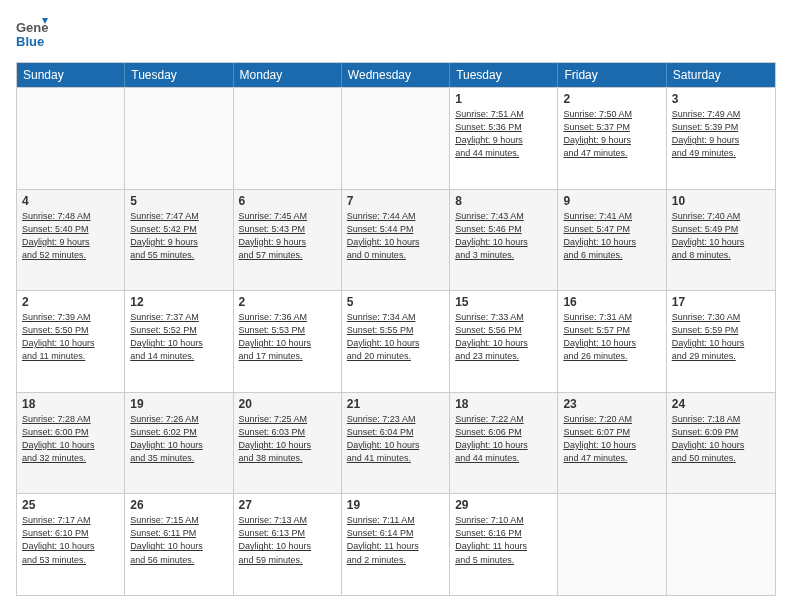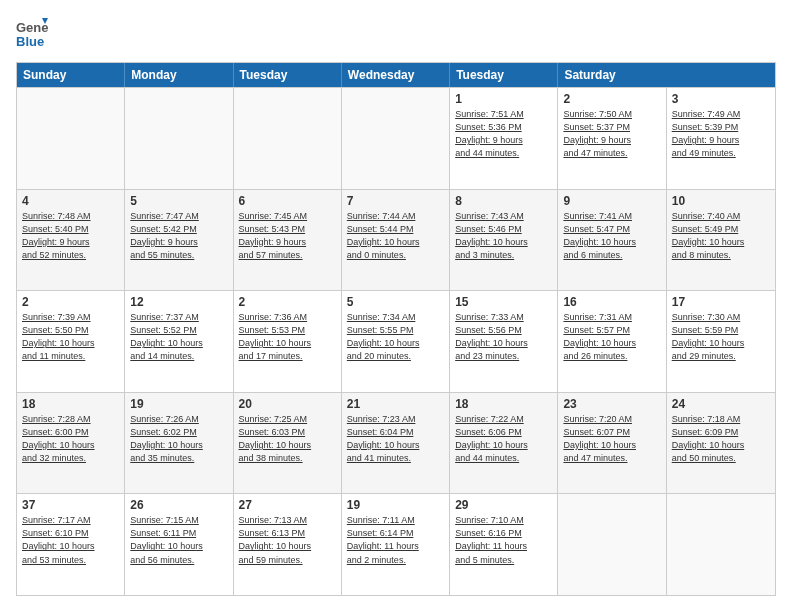--- a/index.html
+++ b/index.html
@@ -53,7 +53,7 @@
     .cal-header-cell {
       color: #fff;
       font-size: 12px;
-      font-weight: bold;
+      font-weight: normal;
       padding: 5px 6px;
       text-align: left;
       border-right: 1px solid #4a8ec2;

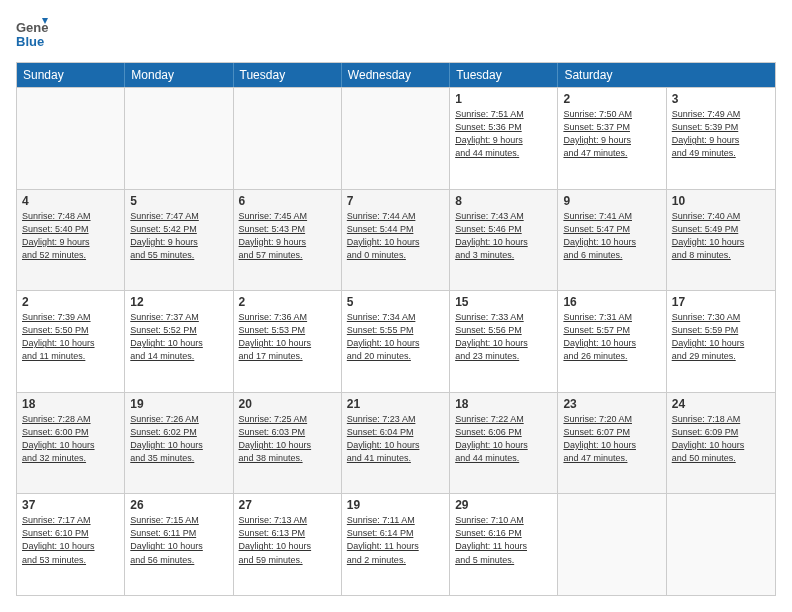--- a/index.html
+++ b/index.html
@@ -118,8 +118,8 @@
   <div class="calendar">
     <div class="cal-header">
     <div class="cal-header-cell">Sunday</div>
+        <div class="cal-header-cell">Tuesday</div>
         <div class="cal-header-cell">Monday</div>
-        <div class="cal-header-cell">Tuesday</div>
         <div class="cal-header-cell">Wednesday</div>
         <div class="cal-header-cell">Tuesday</div>
         <div class="cal-header-cell">Saturday</div>

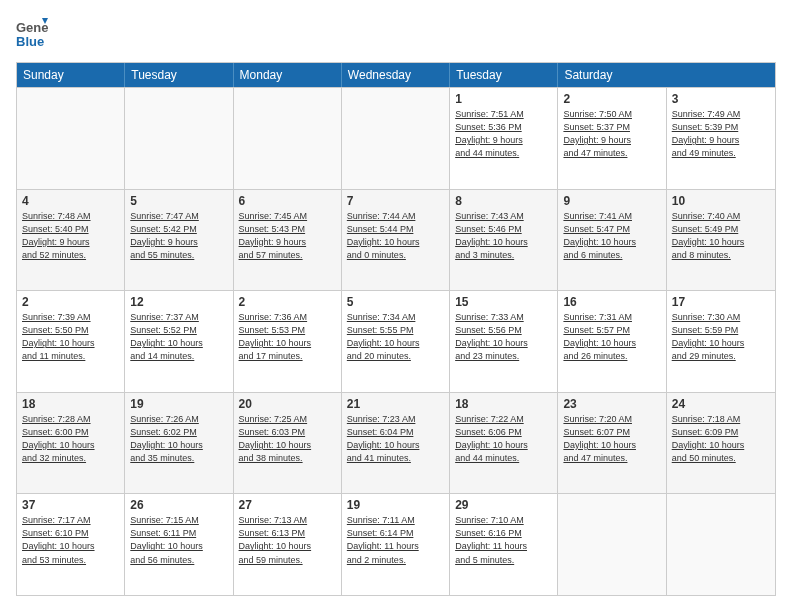--- a/index.html
+++ b/index.html
@@ -122,6 +122,7 @@
         <div class="cal-header-cell">Monday</div>
         <div class="cal-header-cell">Wednesday</div>
         <div class="cal-header-cell">Tuesday</div>
+        <div class="cal-header-cell">Friday</div>
         <div class="cal-header-cell">Saturday</div>
       </div>
     <div class="cal-body">

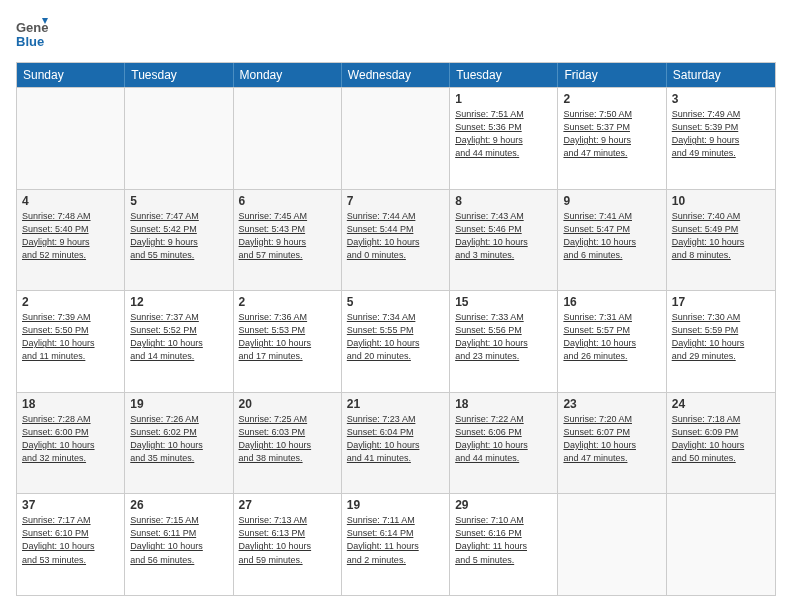--- a/index.html
+++ b/index.html
@@ -236,7 +236,7 @@
         </div>
         <div class="cal-row">
           <div class="cal-cell">
-            <div class="day-num">37</div>
+            <div class="day-num">25</div>
             <div class="day-info">Sunrise: 7:17 AM<br>Sunset: 6:10 PM<br>Daylight: 10 hours<br>and 53 minutes.</div>
           </div>
           <div class="cal-cell">

